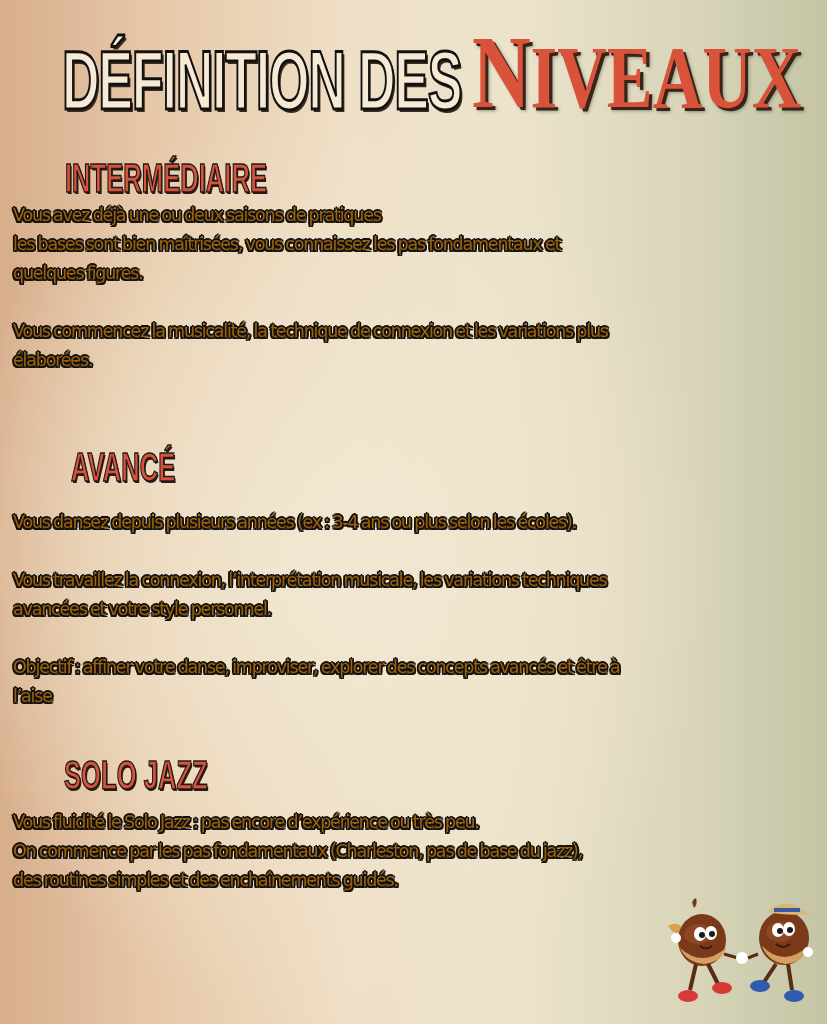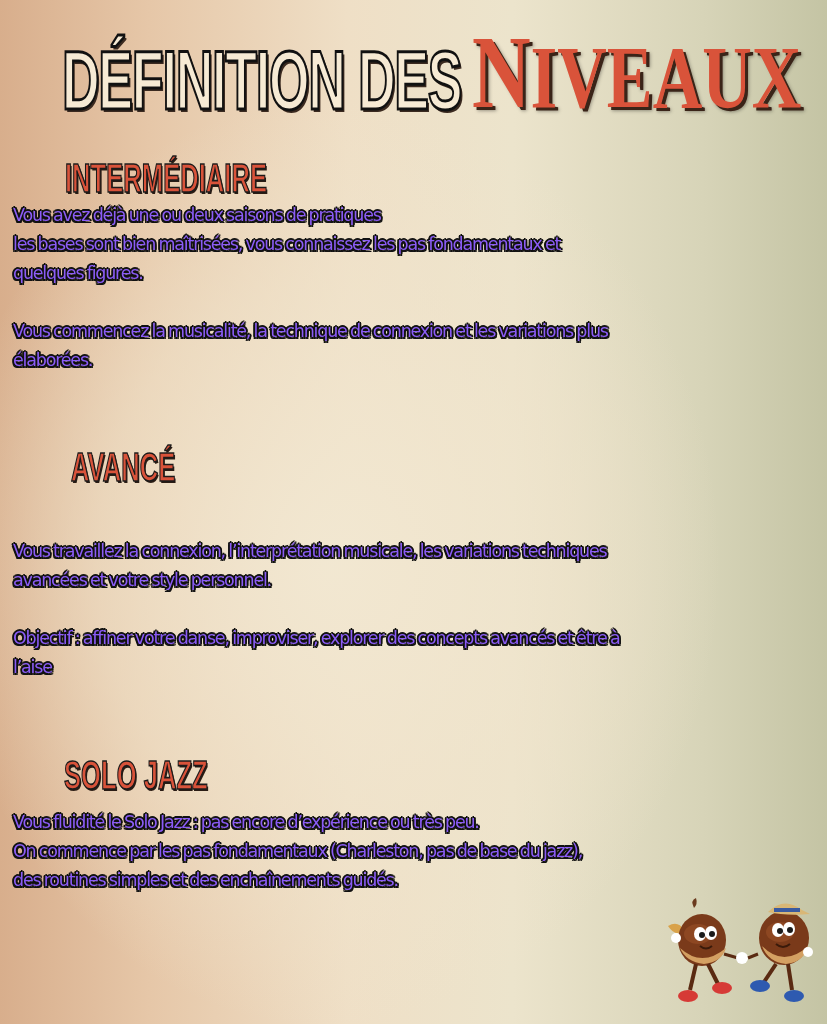--- a/index.html
+++ b/index.html
@@ -43,7 +43,7 @@
   .para {
     position: absolute; left: 13px;
     font-family: "DejaVu Sans", sans-serif;
-    font-size: 17.5px; line-height: 29px; color: #8b5cf6;
+    font-size: 17.5px; line-height: 29px; color: #a16207;
     letter-spacing: -1.2px; word-spacing: -1px;
     text-shadow:
       -1.5px -1.5px 0 #111, 1.5px -1.5px 0 #111, -1.5px 1.5px 0 #111, 1.5px 1.5px 0 #111,

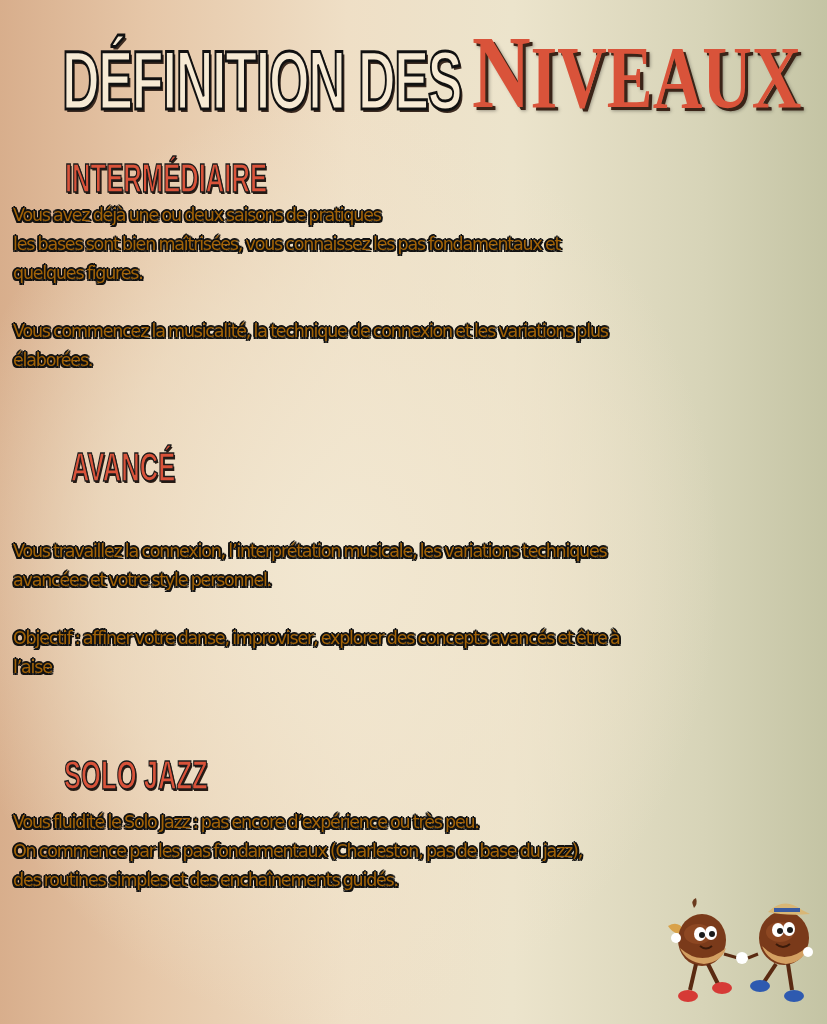--- a/index.html
+++ b/index.html
@@ -74,6 +74,7 @@
 
 <div class="section-h" style="left:71px; top:447px;">AVANCÉ</div>
 <div class="para" style="top:508px;">
+  <div>Vous dansez depuis plusieurs années (ex : 3-4 ans ou plus selon les écoles).</div>
   <div></div>
   <div>Vous travaillez la connexion, l’interprétation musicale, les variations techniques</div>
   <div>avancées et votre style personnel.</div>

